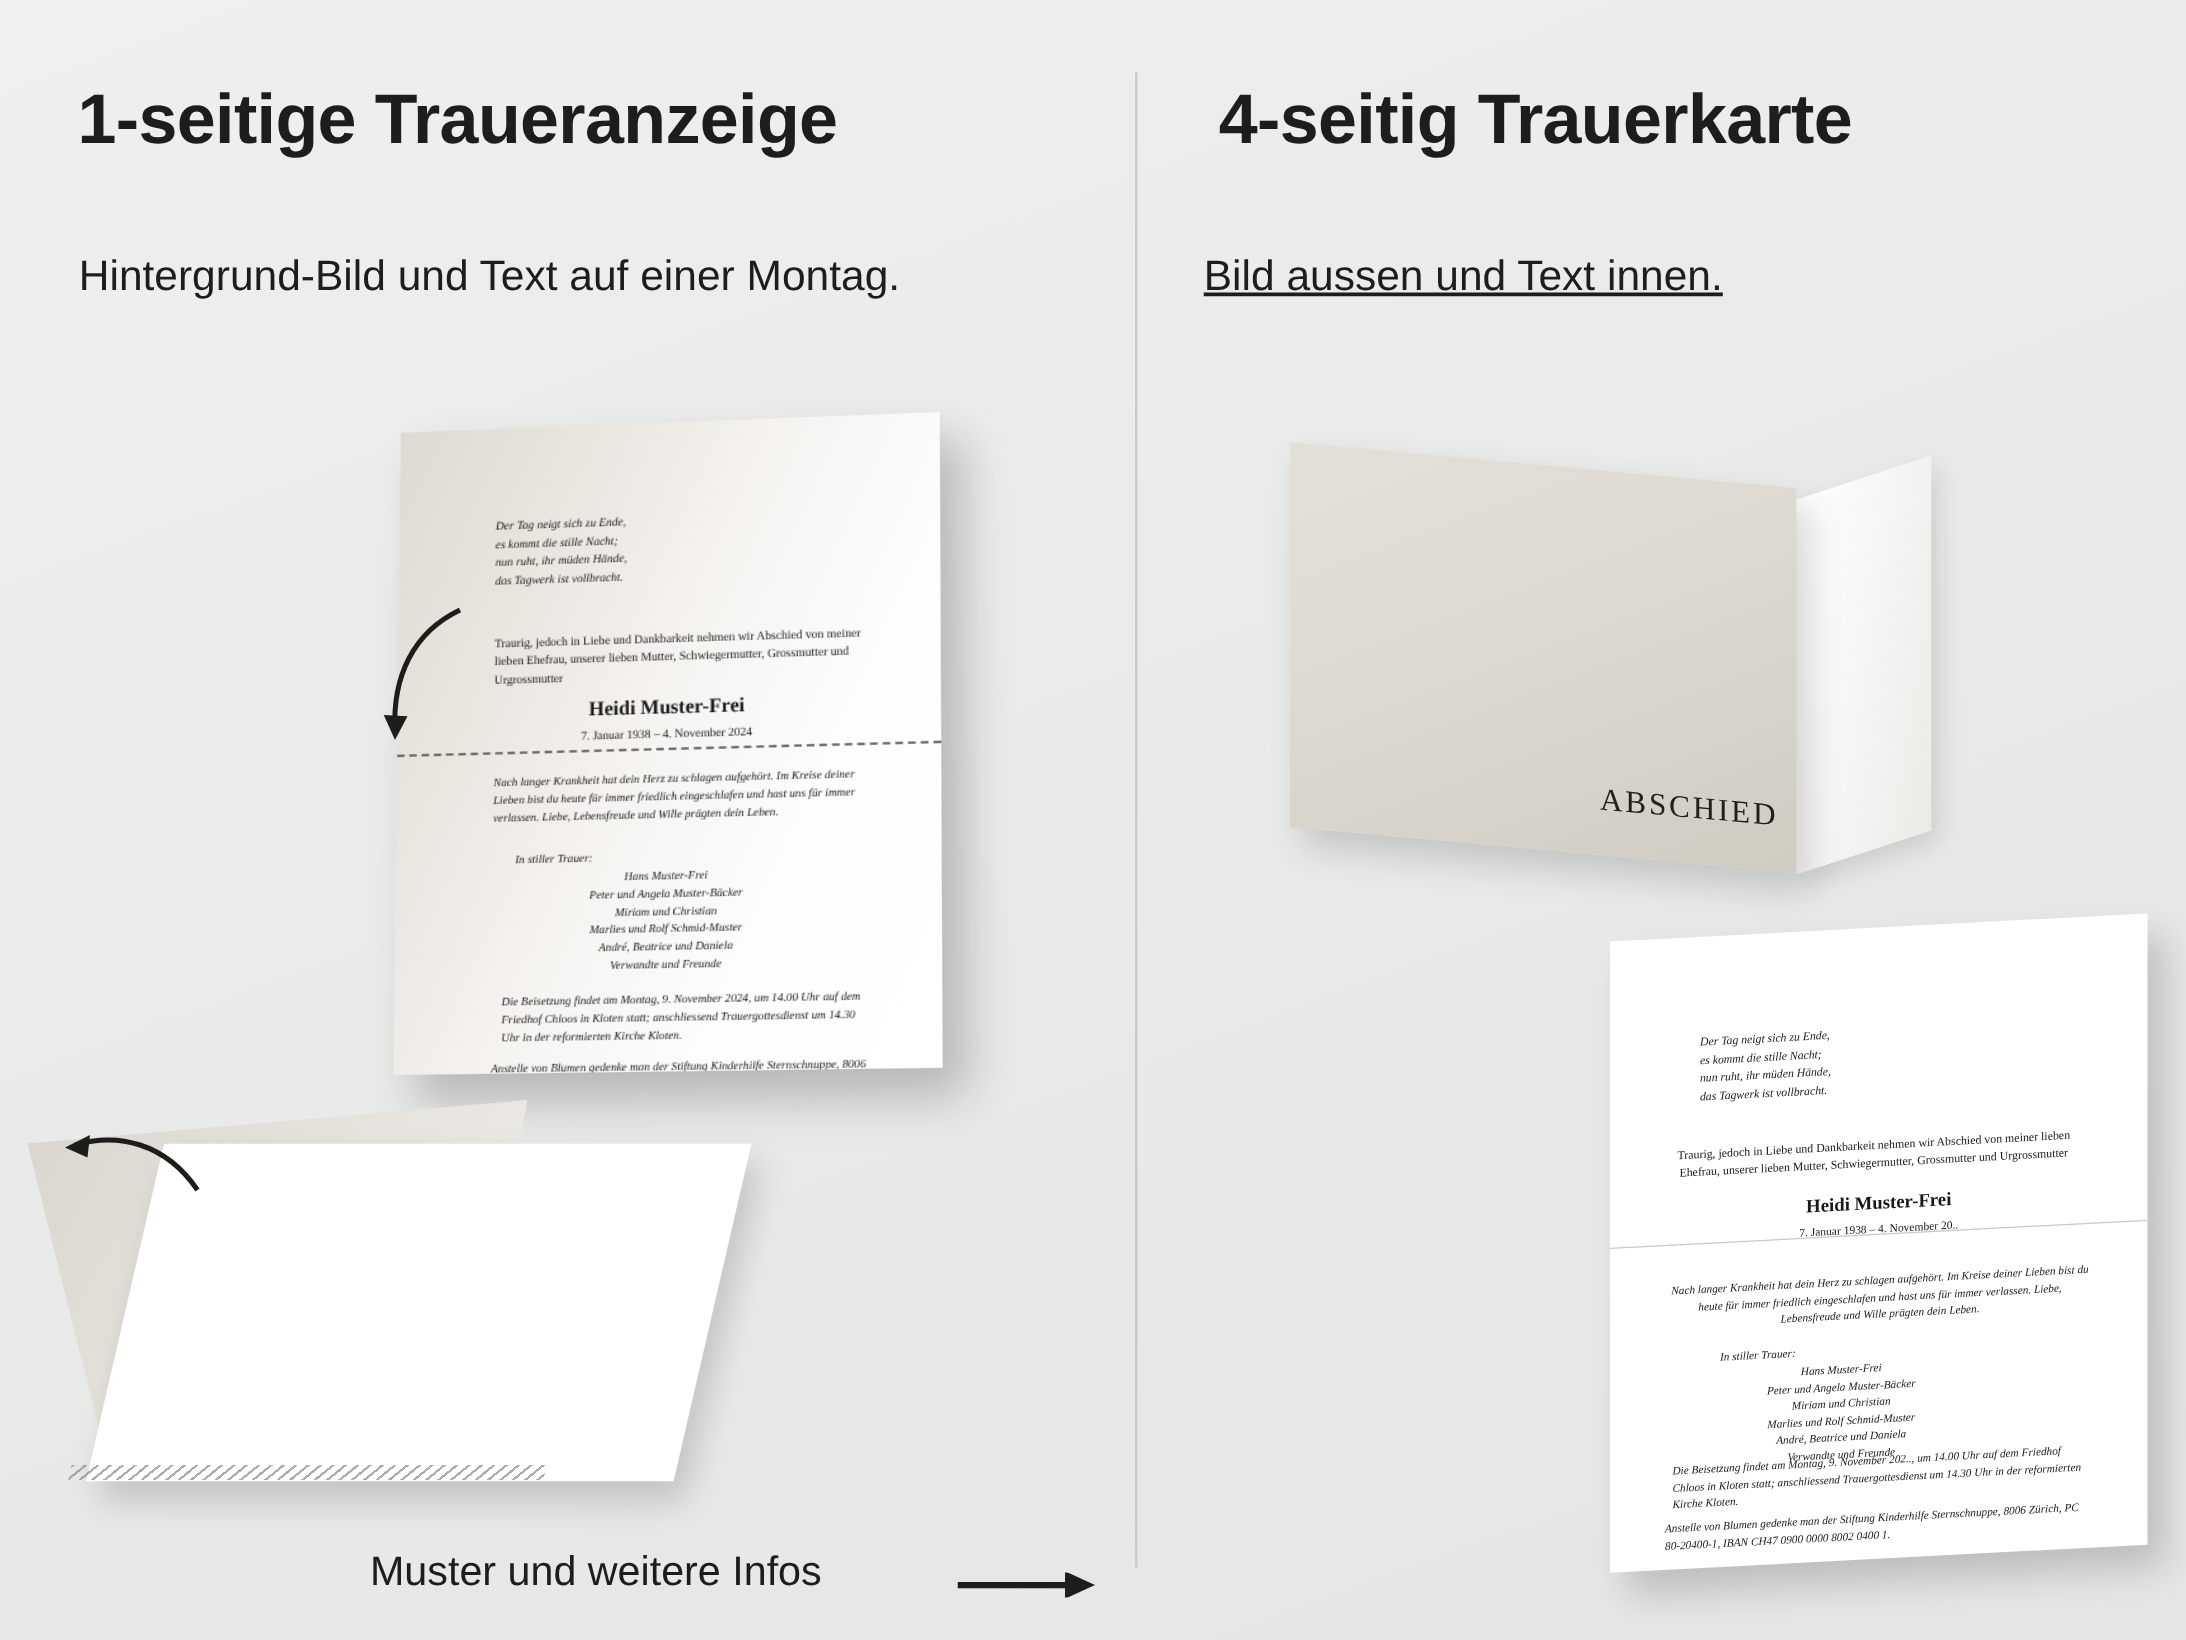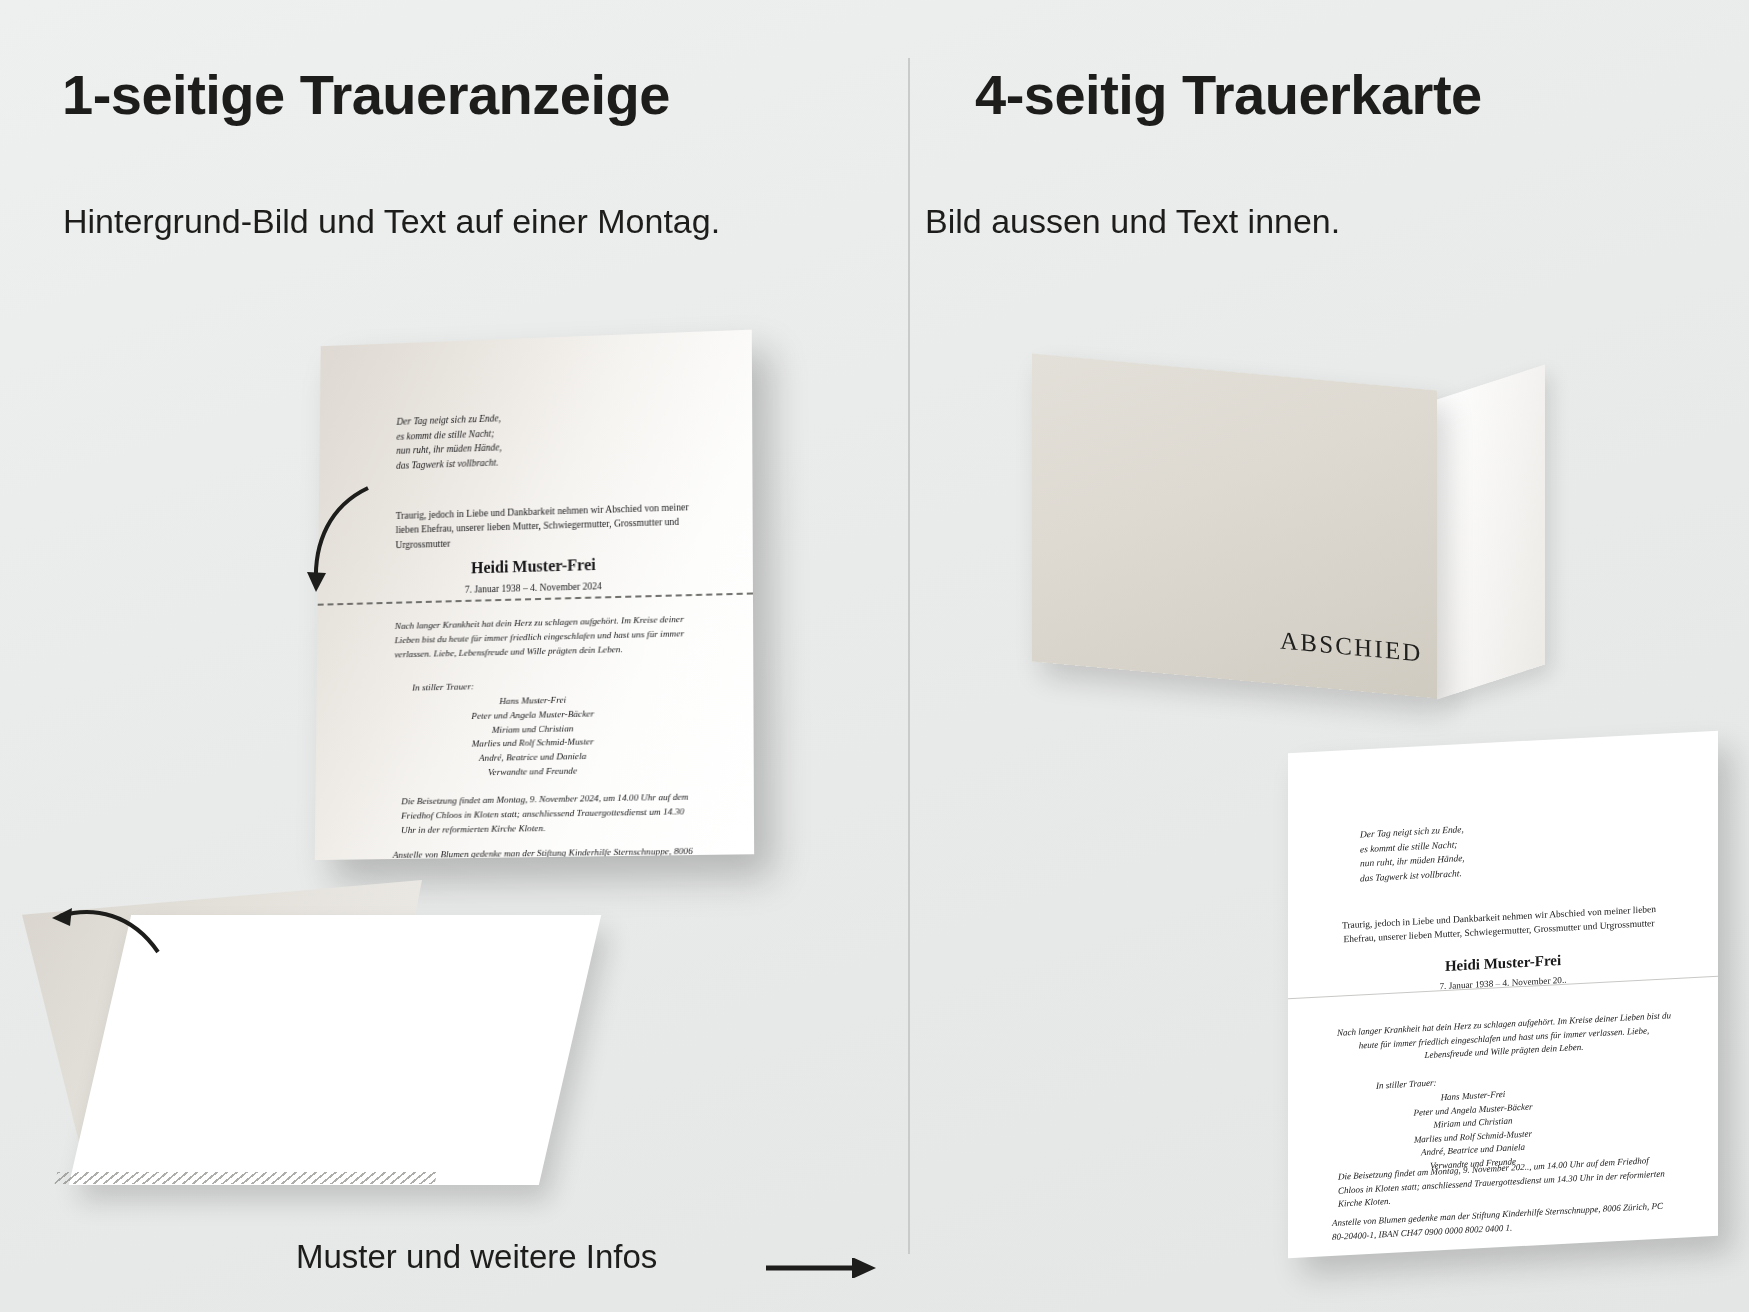--- a/index.html
+++ b/index.html
@@ -64,12 +64,13 @@
   }
   .col-right-sub {
     position: absolute;
-    left: 925px;
+    left: 963px;
     top: 202px;
     font-size: 34px;
     font-weight: 400;
     color: #1d1d1b;
     white-space: nowrap;
+    text-decoration: underline;
   }
 
   

